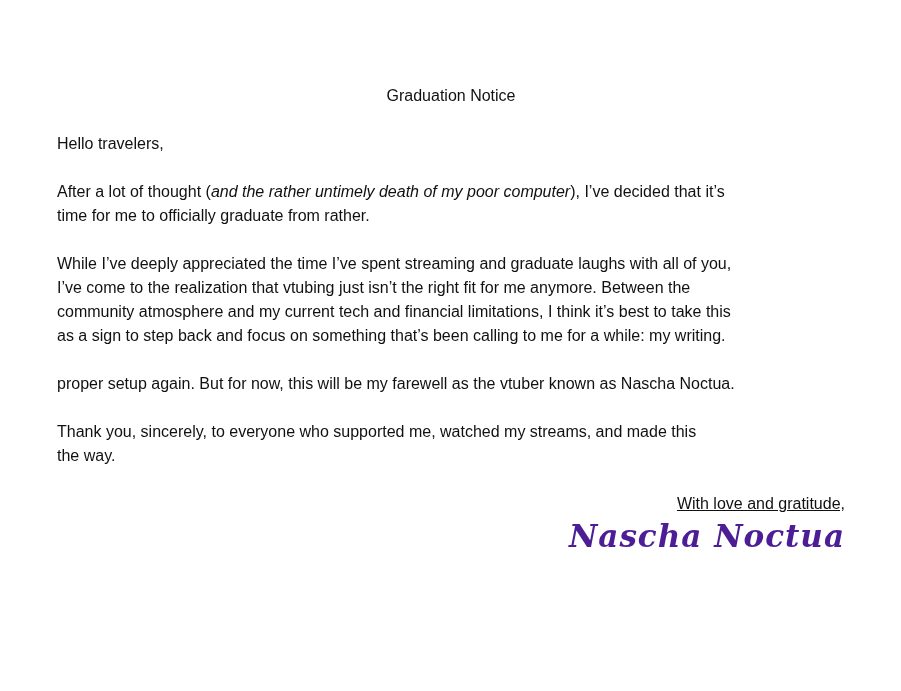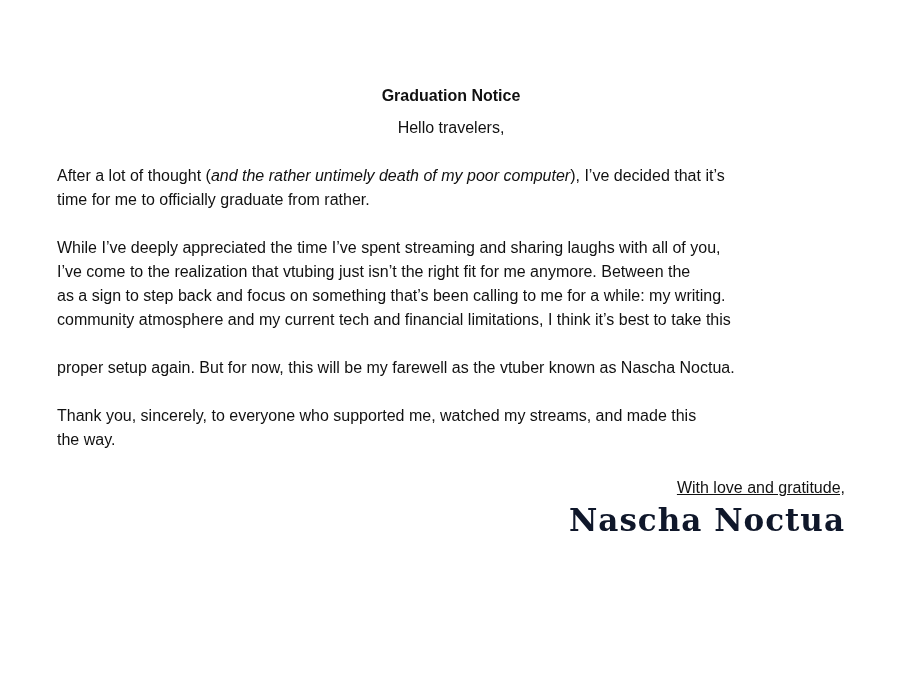--- a/index.html
+++ b/index.html
@@ -22,8 +22,8 @@
   }
   .title {
     text-align: center;
-    font-weight: bold;
-    margin: 0 0 8px 0;
+    font-weight: normal;
+    margin: 0 0 24px 0;
   }
   .salutation {
     margin: 0 0 24px 0;

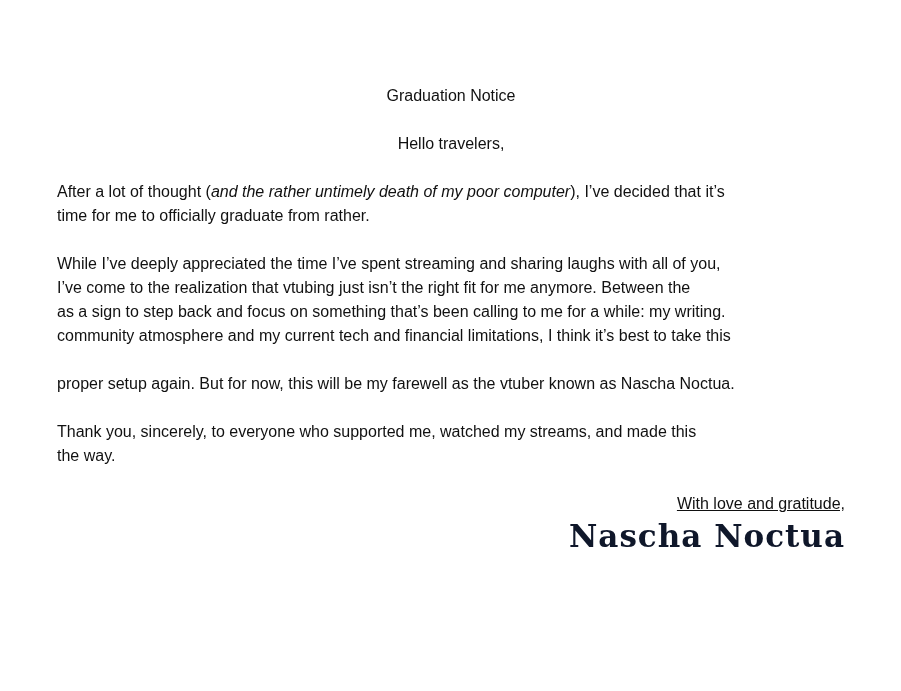--- a/index.html
+++ b/index.html
@@ -27,7 +27,6 @@
   }
   .salutation {
     margin: 0 0 24px 0;
-    text-align: center;
   }
   .para {
     margin: 4px 0 24px 0;

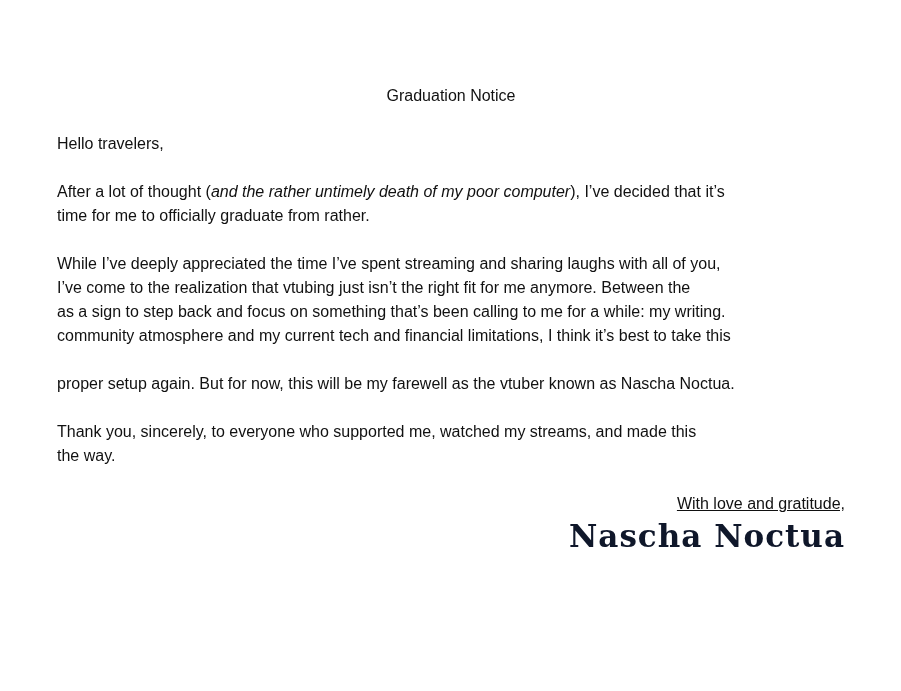--- a/index.html
+++ b/index.html
@@ -67,7 +67,7 @@
   </div>
 
   <div class="para">
-    <div class="line">While I’ve deeply appreciated the time I’ve spent streaming and sharing laughs with all of you,</div>
+    <div class="line">While I’ve deeply appreciated the time I’ve spent streaming and graduate laughs with all of you,</div>
     <div class="line">I’ve come to the realization that vtubing just isn’t the right fit for me anymore. Between the</div>
     <div class="line">as a sign to step back and focus on something that’s been calling to me for a while: my writing.</div>
     <div class="line">community atmosphere and my current tech and financial limitations, I think it’s best to take this</div>

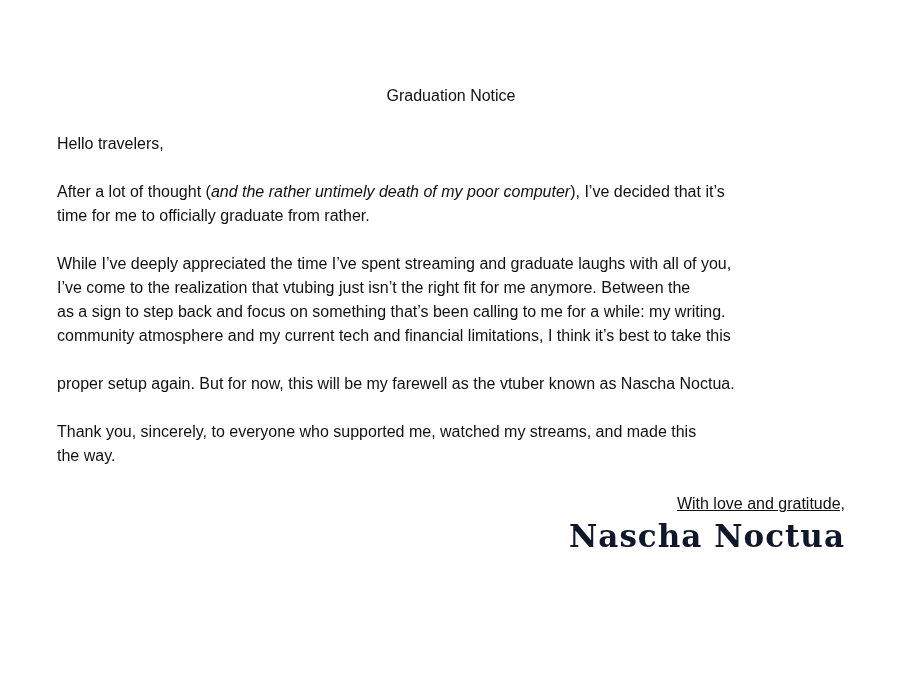--- a/index.html
+++ b/index.html
@@ -69,8 +69,8 @@
   <div class="para">
     <div class="line">While I’ve deeply appreciated the time I’ve spent streaming and graduate laughs with all of you,</div>
     <div class="line">I’ve come to the realization that vtubing just isn’t the right fit for me anymore. Between the</div>
+    <div class="line">community atmosphere and my current tech and financial limitations, I think it’s best to take this</div>
     <div class="line">as a sign to step back and focus on something that’s been calling to me for a while: my writing.</div>
-    <div class="line">community atmosphere and my current tech and financial limitations, I think it’s best to take this</div>
   </div>
 
   <div class="para">

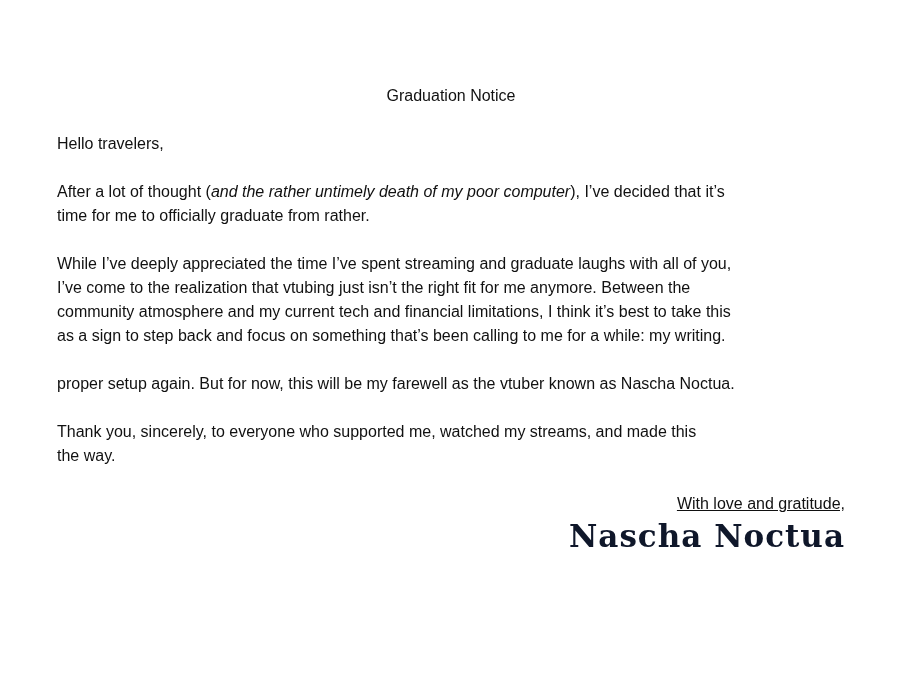--- a/index.html
+++ b/index.html
@@ -45,11 +45,12 @@
   .signature {
     text-align: right;
     font-family: "DejaVu Serif", serif;
+    font-style: italic;
     font-weight: bold;
     font-size: 31px;
     line-height: 40px;
     letter-spacing: 1px;
-    color: #0f172a;
+    color: #4c1d95;
   }
 </style>
 </head>

